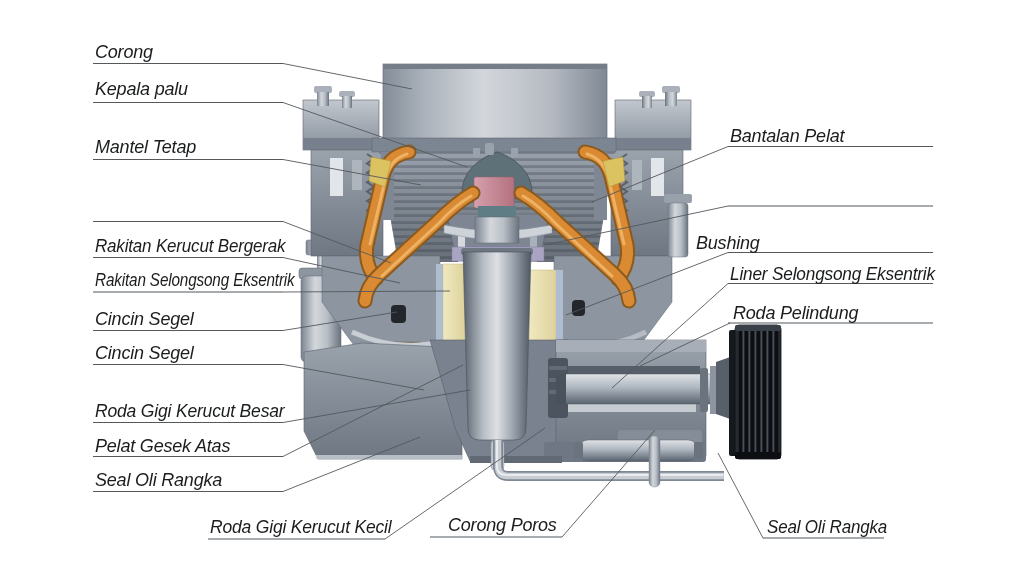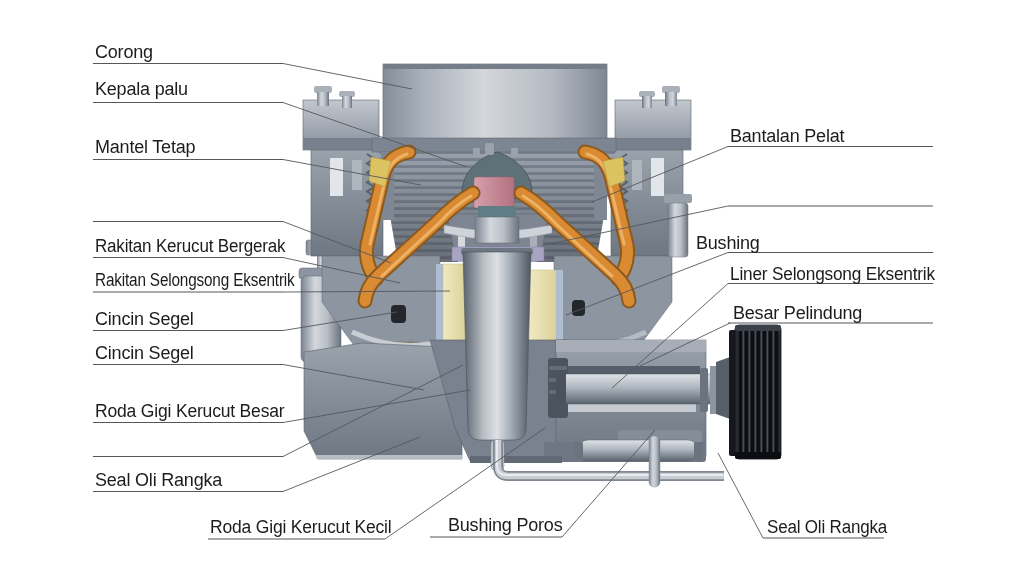--- a/index.html
+++ b/index.html
@@ -8,7 +8,7 @@
     overflow:hidden;font-family:"Liberation Sans", sans-serif;
   }
   .stage svg.layer{position:absolute;left:0;top:0;width:1024px;height:574px;}
-  #labels-layer{position:absolute;left:0;top:0;width:1024px;height:412px;pointer-events:none;}
+  #labels-layer{position:absolute;left:0;top:0;width:1024px;height:412px;pointer-events:none;font-style:italic;}
   .part-label{
     position:absolute;
     font-family:"Liberation Sans", sans-serif;

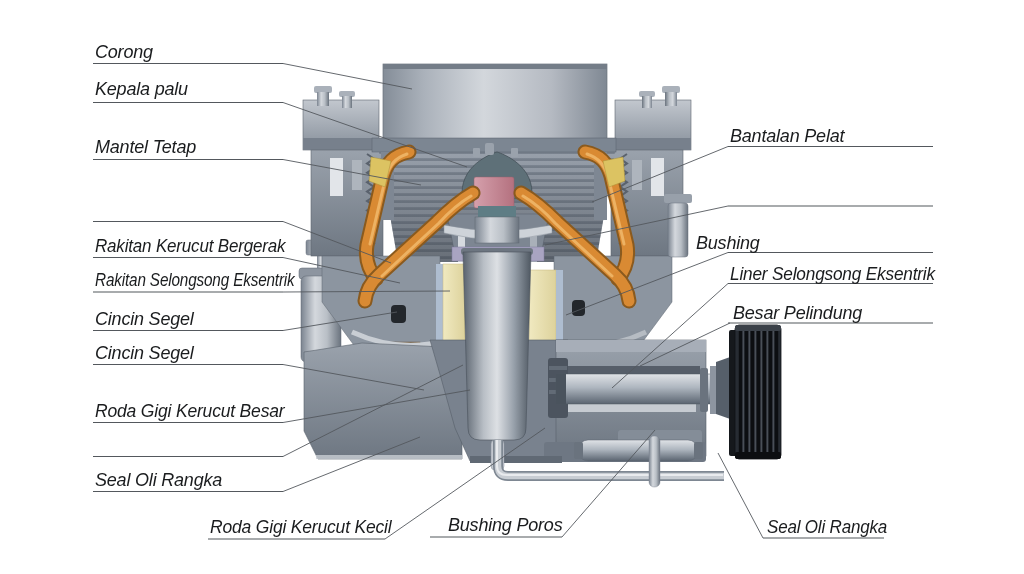--- a/index.html
+++ b/index.html
@@ -293,7 +293,7 @@
       <div class="part-label" style="left: 730px; top: 126px;">Bantalan Pelat</div>
       <div class="part-label" style="left: 696px; top: 233px;">Bushing</div>
       <div class="part-label" style="left: 730px; top: 264px; transform: scaleX(0.958);">Liner Selongsong Eksentrik</div>
-      <div class="part-label" style="left: 733px; top: 303px;">Besar Pelindung</div>
+      <div class="part-label" style="left: 733px; top: 303px;">Roda Pelindung</div>
     </div>
 
 </div>

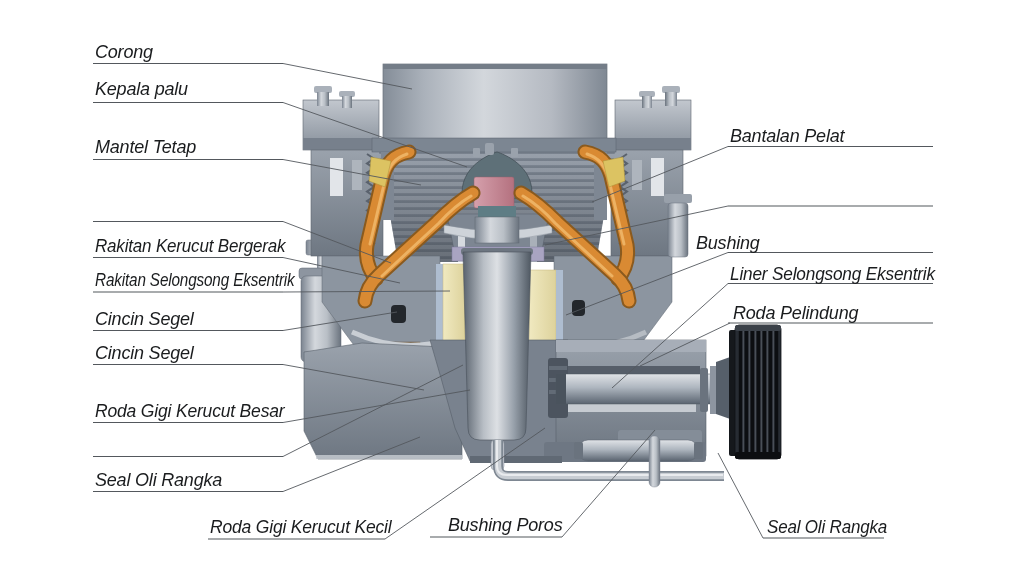--- a/index.html
+++ b/index.html
@@ -286,6 +286,7 @@
       <div class="part-label" style="left: 95px; top: 309px;">Cincin Segel</div>
       <div class="part-label" style="left: 95px; top: 343px;">Cincin Segel</div>
       <div class="part-label" style="left: 95px; top: 401px; transform: scaleX(0.974);">Roda Gigi Kerucut Besar</div>
+      <div class="part-label" style="left: 95px; top: 436px;">Pelat Gesek Atas</div>
       <div class="part-label" style="left: 95px; top: 470px;">Seal Oli Rangka</div>
       <div class="part-label" style="left: 210px; top: 517px; transform: scaleX(0.973);">Roda Gigi Kerucut Kecil</div>
       <div class="part-label" style="left: 448px; top: 515px;">Bushing Poros</div>

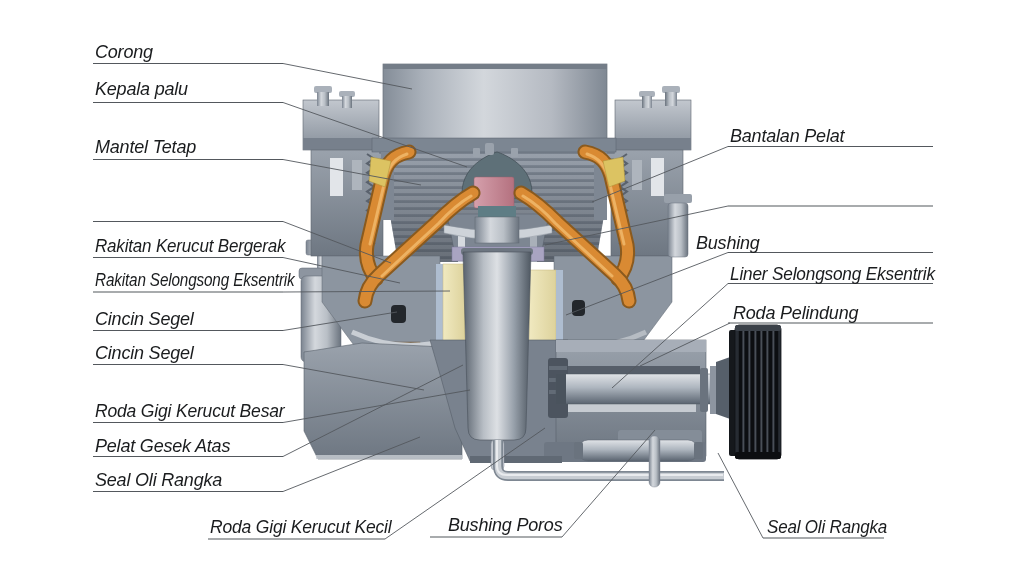--- a/index.html
+++ b/index.html
@@ -289,7 +289,7 @@
       <div class="part-label" style="left: 95px; top: 436px;">Pelat Gesek Atas</div>
       <div class="part-label" style="left: 95px; top: 470px;">Seal Oli Rangka</div>
       <div class="part-label" style="left: 210px; top: 517px; transform: scaleX(0.973);">Roda Gigi Kerucut Kecil</div>
-      <div class="part-label" style="left: 448px; top: 515px;">Bushing Poros</div>
+      <div class="part-label" style="left: 448px; top: 515px;">Corong Poros</div>
       <div class="part-label" style="left: 767px; top: 517px; transform: scaleX(0.945);">Seal Oli Rangka</div>
       <div class="part-label" style="left: 730px; top: 126px;">Bantalan Pelat</div>
       <div class="part-label" style="left: 696px; top: 233px;">Bushing</div>

